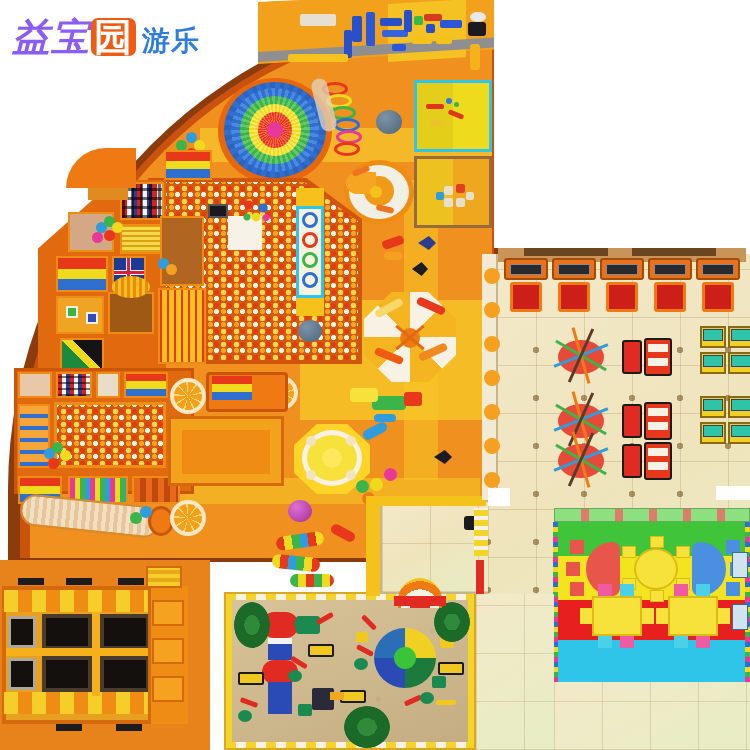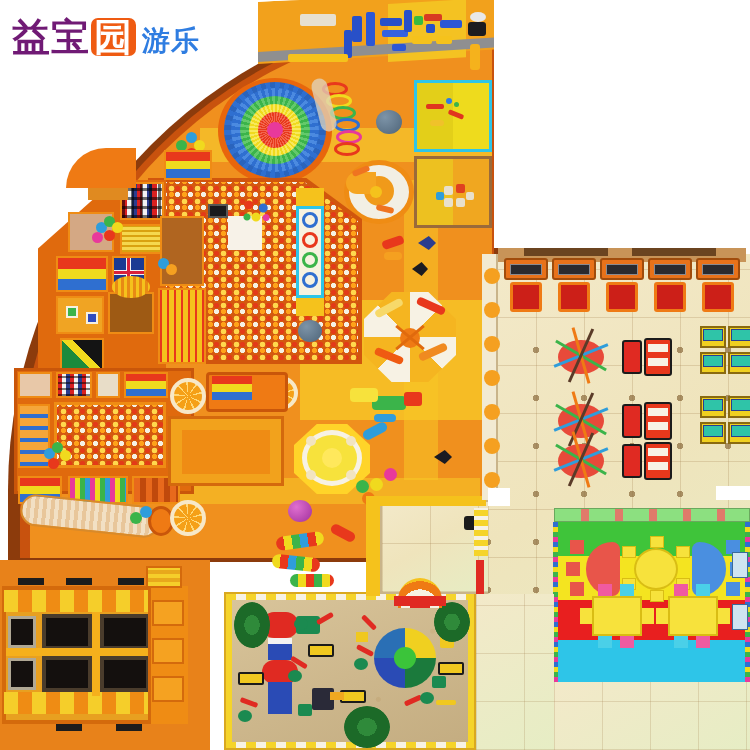--- a/index.html
+++ b/index.html
@@ -10,7 +10,7 @@
   
   #logo{position:absolute;left:12px;top:18px;z-index:90;display:flex;align-items:center;}
   .logo-cn{font-family:"DejaVu Sans","Liberation Sans",sans-serif;font-weight:bold;font-size:38px;letter-spacing:1px;line-height:1;}
-  .logo-main{color:#701a75;}
+  .logo-main{color:#8b5cf6;font-style:italic;}
   .logo-box{display:inline-block;background:#ef5b12;color:#ffffff;border-radius:7px;padding:0 3px;margin-left:1px;}
   .logo-sub{color:#2f7de1;font-size:28px;margin-left:6px;position:relative;top:4px;}
 

